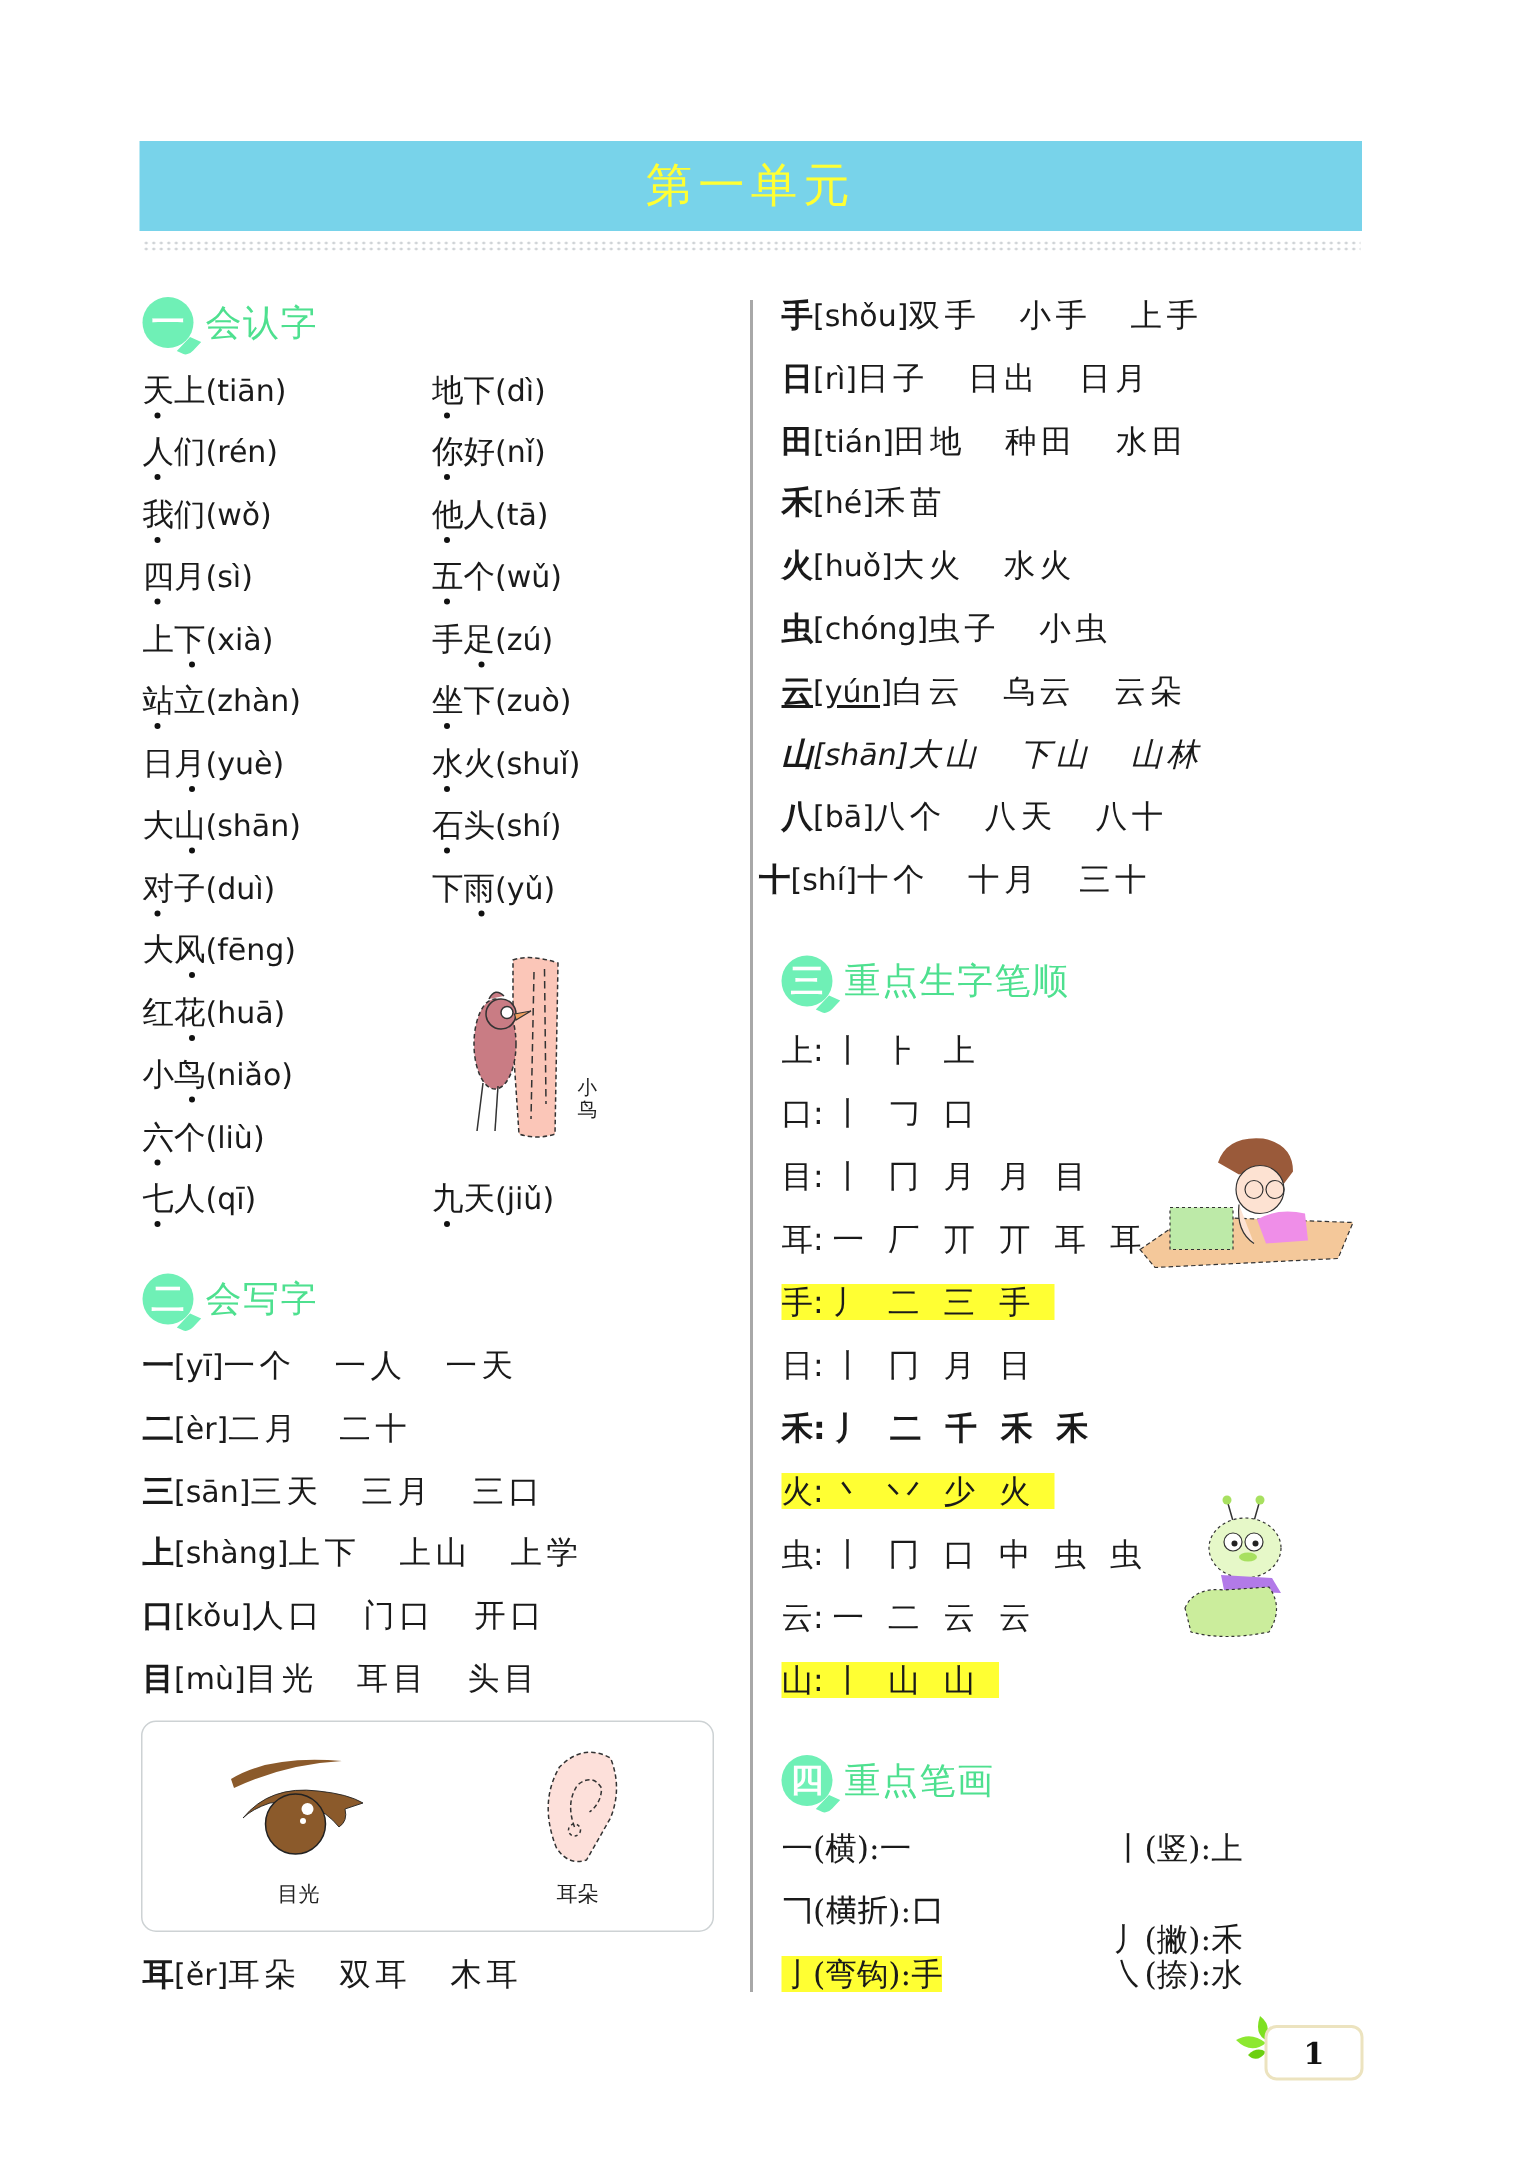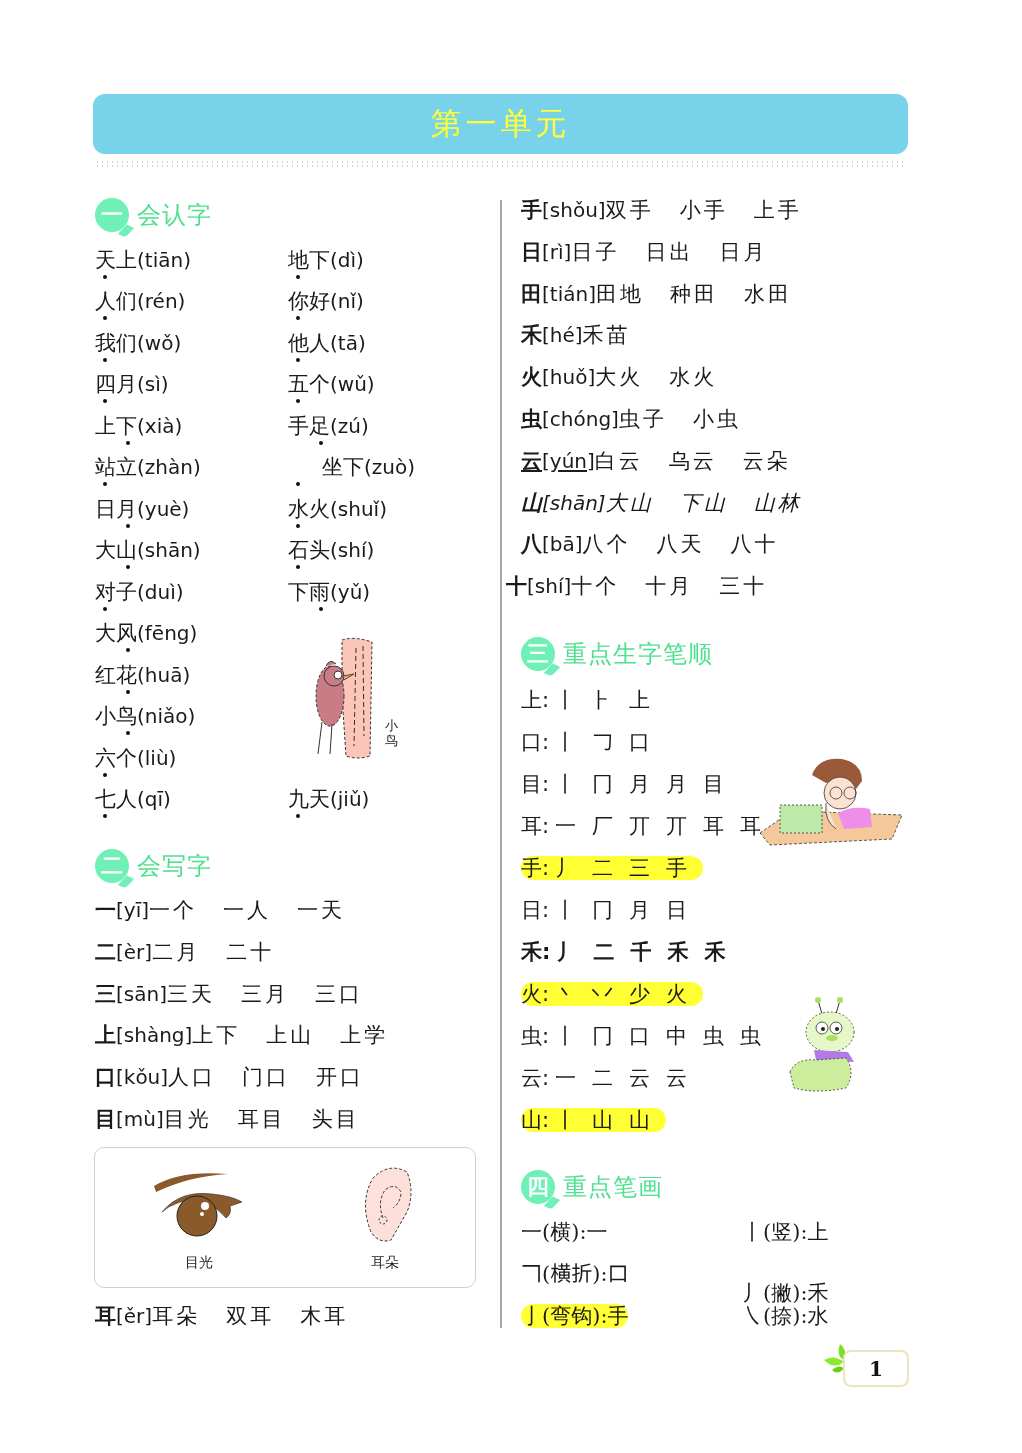--- a/index.html
+++ b/index.html
@@ -8,7 +8,7 @@
 
     .title-banner {
       position: absolute; left: 93px; top: 94px; width: 815px; height: 60px;
-      background: #78d3ea; border-radius: 12px;
+      background: #78d3ea; border-radius: 0;
       display: flex; align-items: center; justify-content: center;
     }
     .title-banner span {

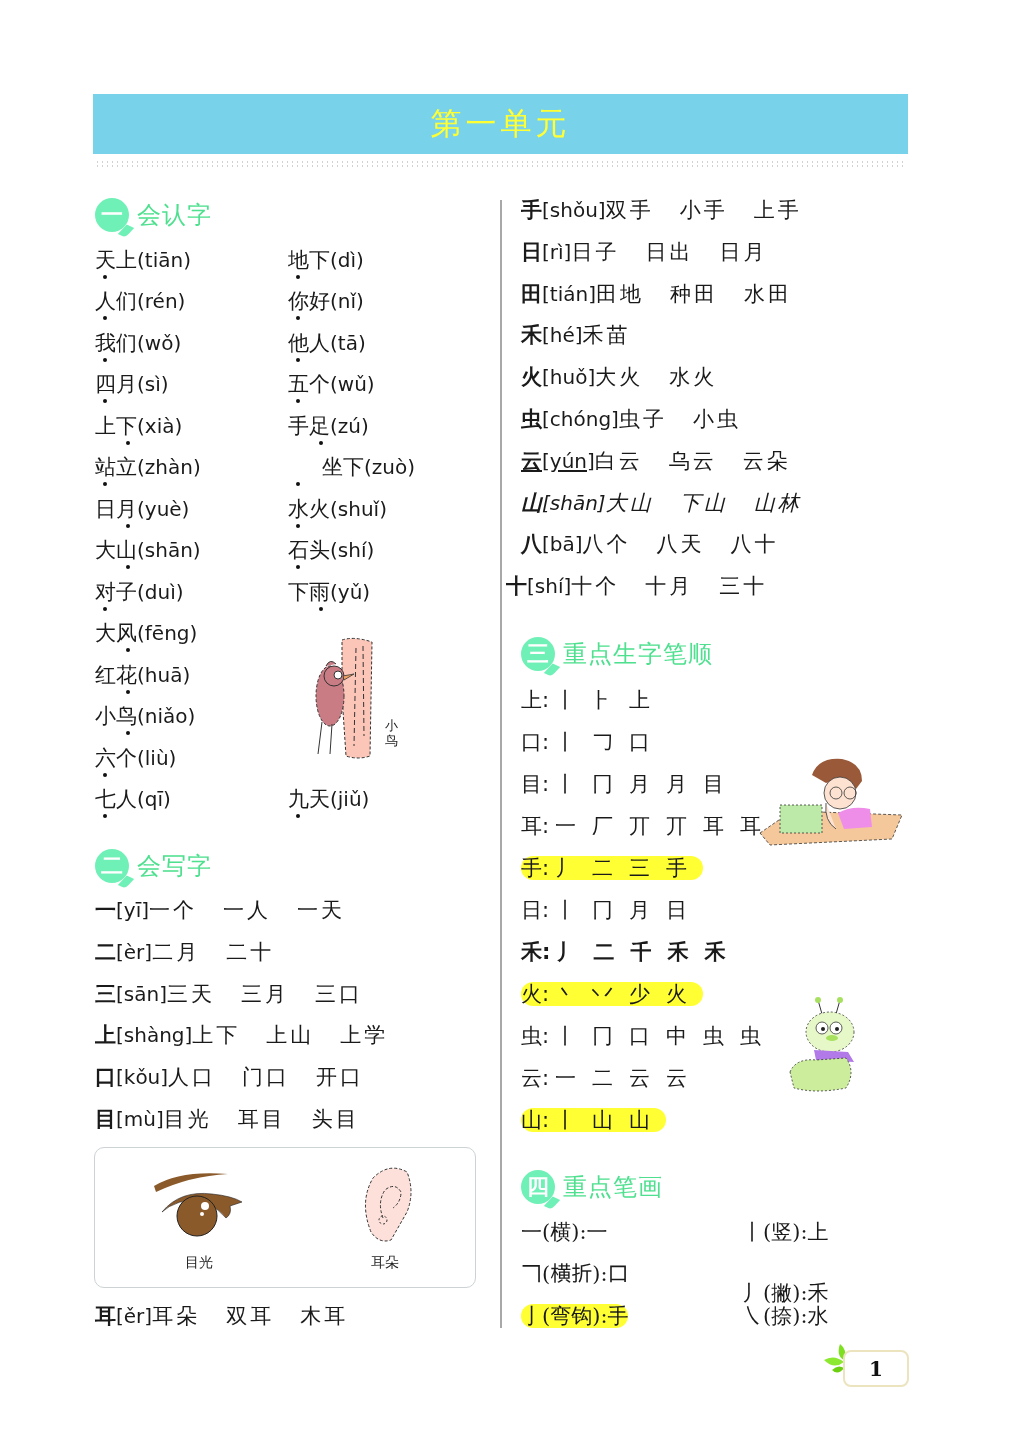--- a/index.html
+++ b/index.html
@@ -123,7 +123,7 @@
     <div class="dot" style="left: 296px; top: 399px;"></div>
     <div class="word" style="left: 288px; top: 413px;"><span>手足</span><span class="py">(zú)</span></div>
     <div class="dot" style="left: 319px; top: 441px;"></div>
-    <div class="word" style="left: 288px; top: 454px; margin-left: 34px;"><span>坐下</span><span class="py">(zuò)</span></div>
+    <div class="word" style="left: 288px; top: 454px;"><span>坐下</span><span class="py">(zuò)</span></div>
     <div class="dot" style="left: 296px; top: 482px;"></div>
     <div class="word" style="left: 288px; top: 496px;"><span>水火</span><span class="py">(shuǐ)</span></div>
     <div class="dot" style="left: 296px; top: 524px;"></div>

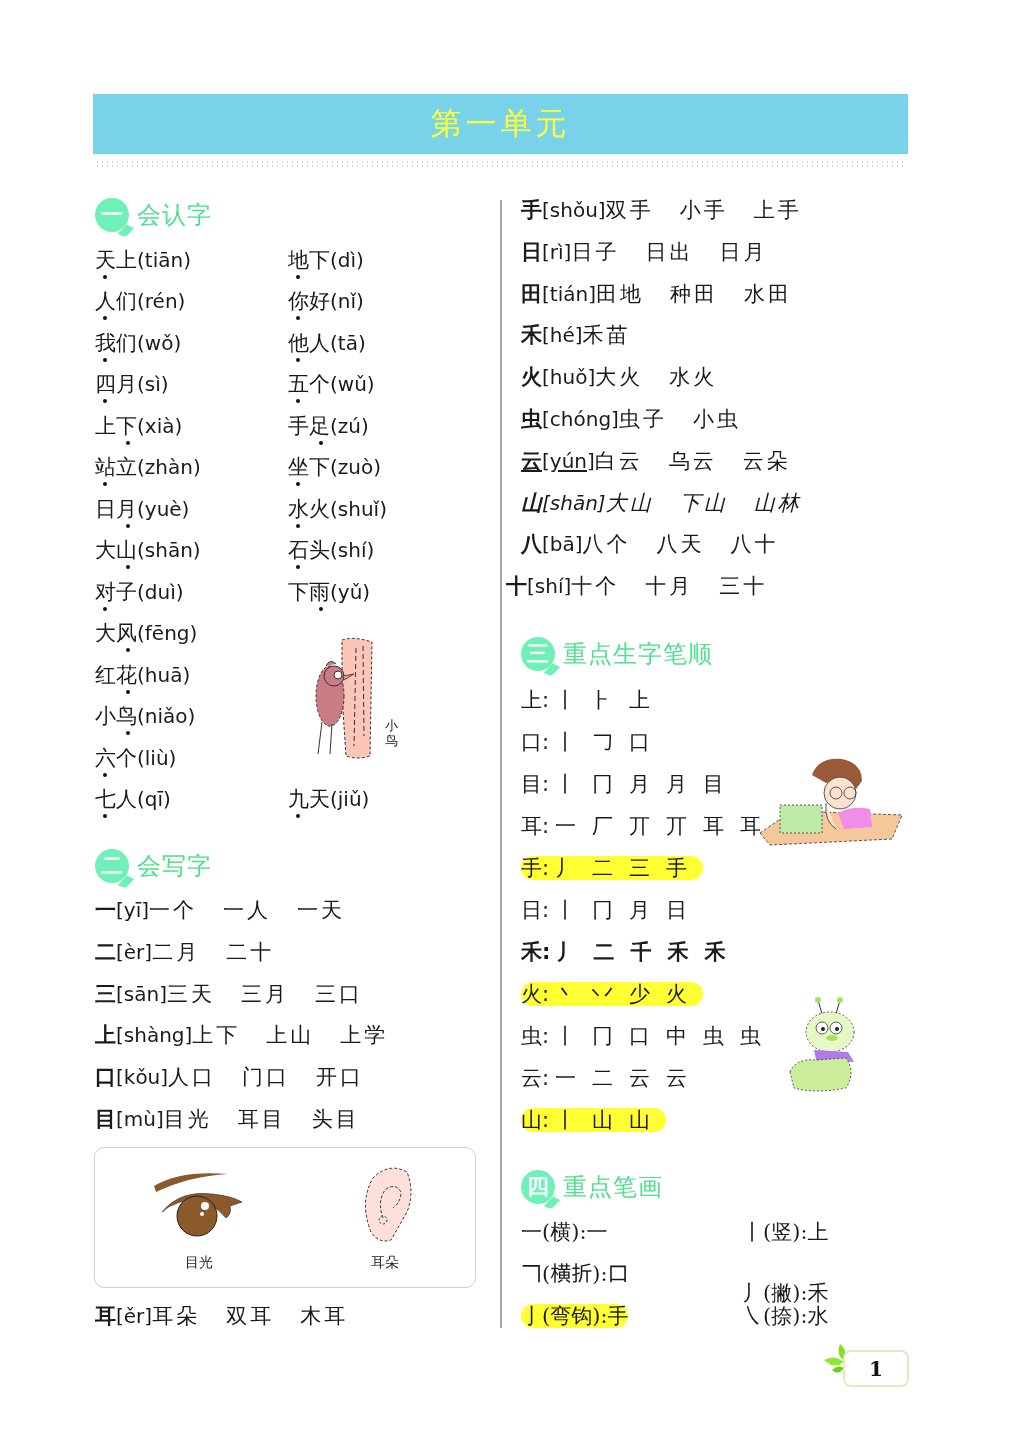--- a/index.html
+++ b/index.html
@@ -51,7 +51,7 @@
     .stroke-row { position: absolute; font-size: 21px; line-height: 28px; white-space: nowrap; }
     .stroke-row .k { font-family: "DejaVu Sans", sans-serif; }
     .stroke-row .s { display: inline-block; margin-right: 16px; }
-    .hl { background: #ffff33; border-radius: 12px; }
+    .hl { background: #ffff33; }
 
     .pic-box {
       position: absolute; left: 94px; top: 1147px; width: 382px; height: 141px;

